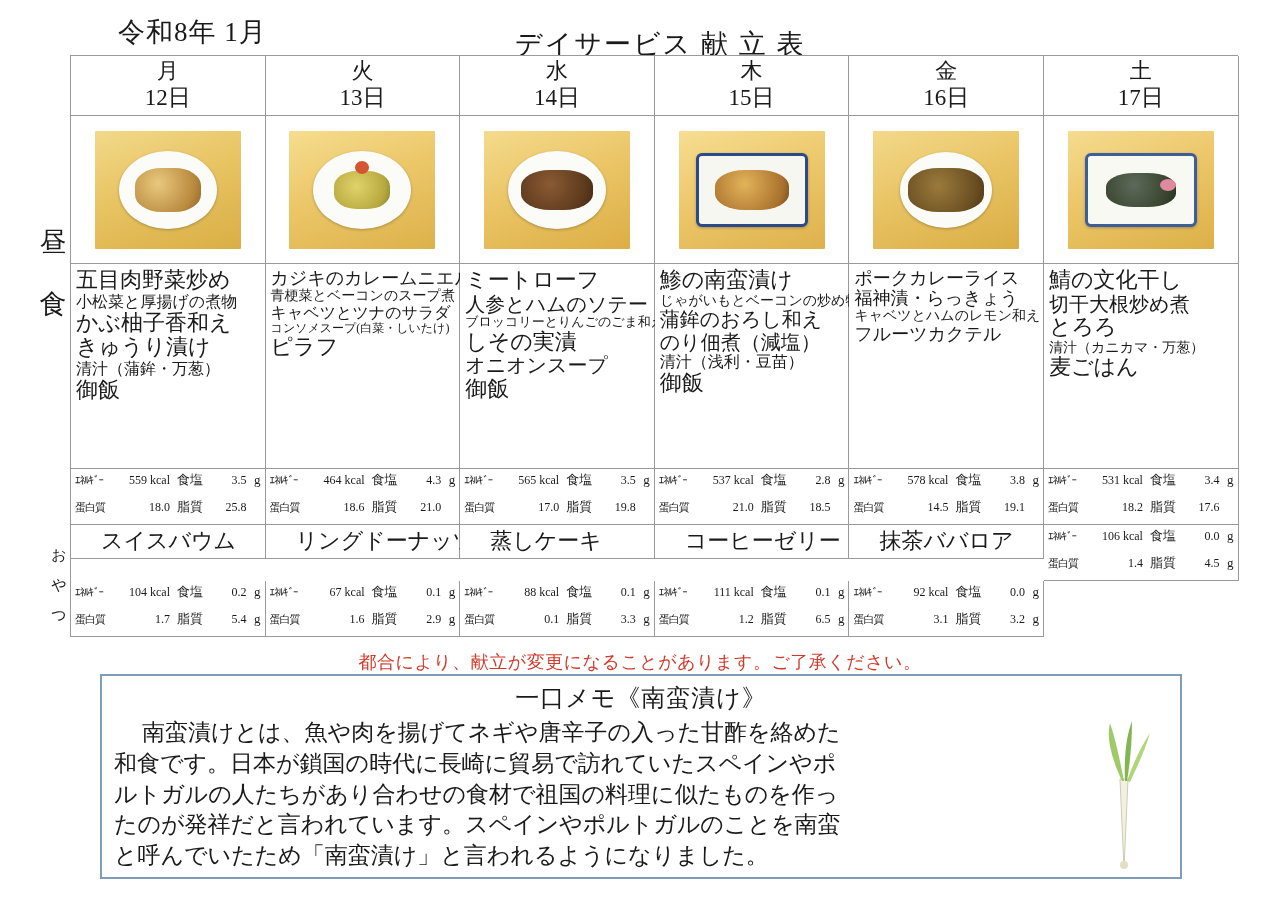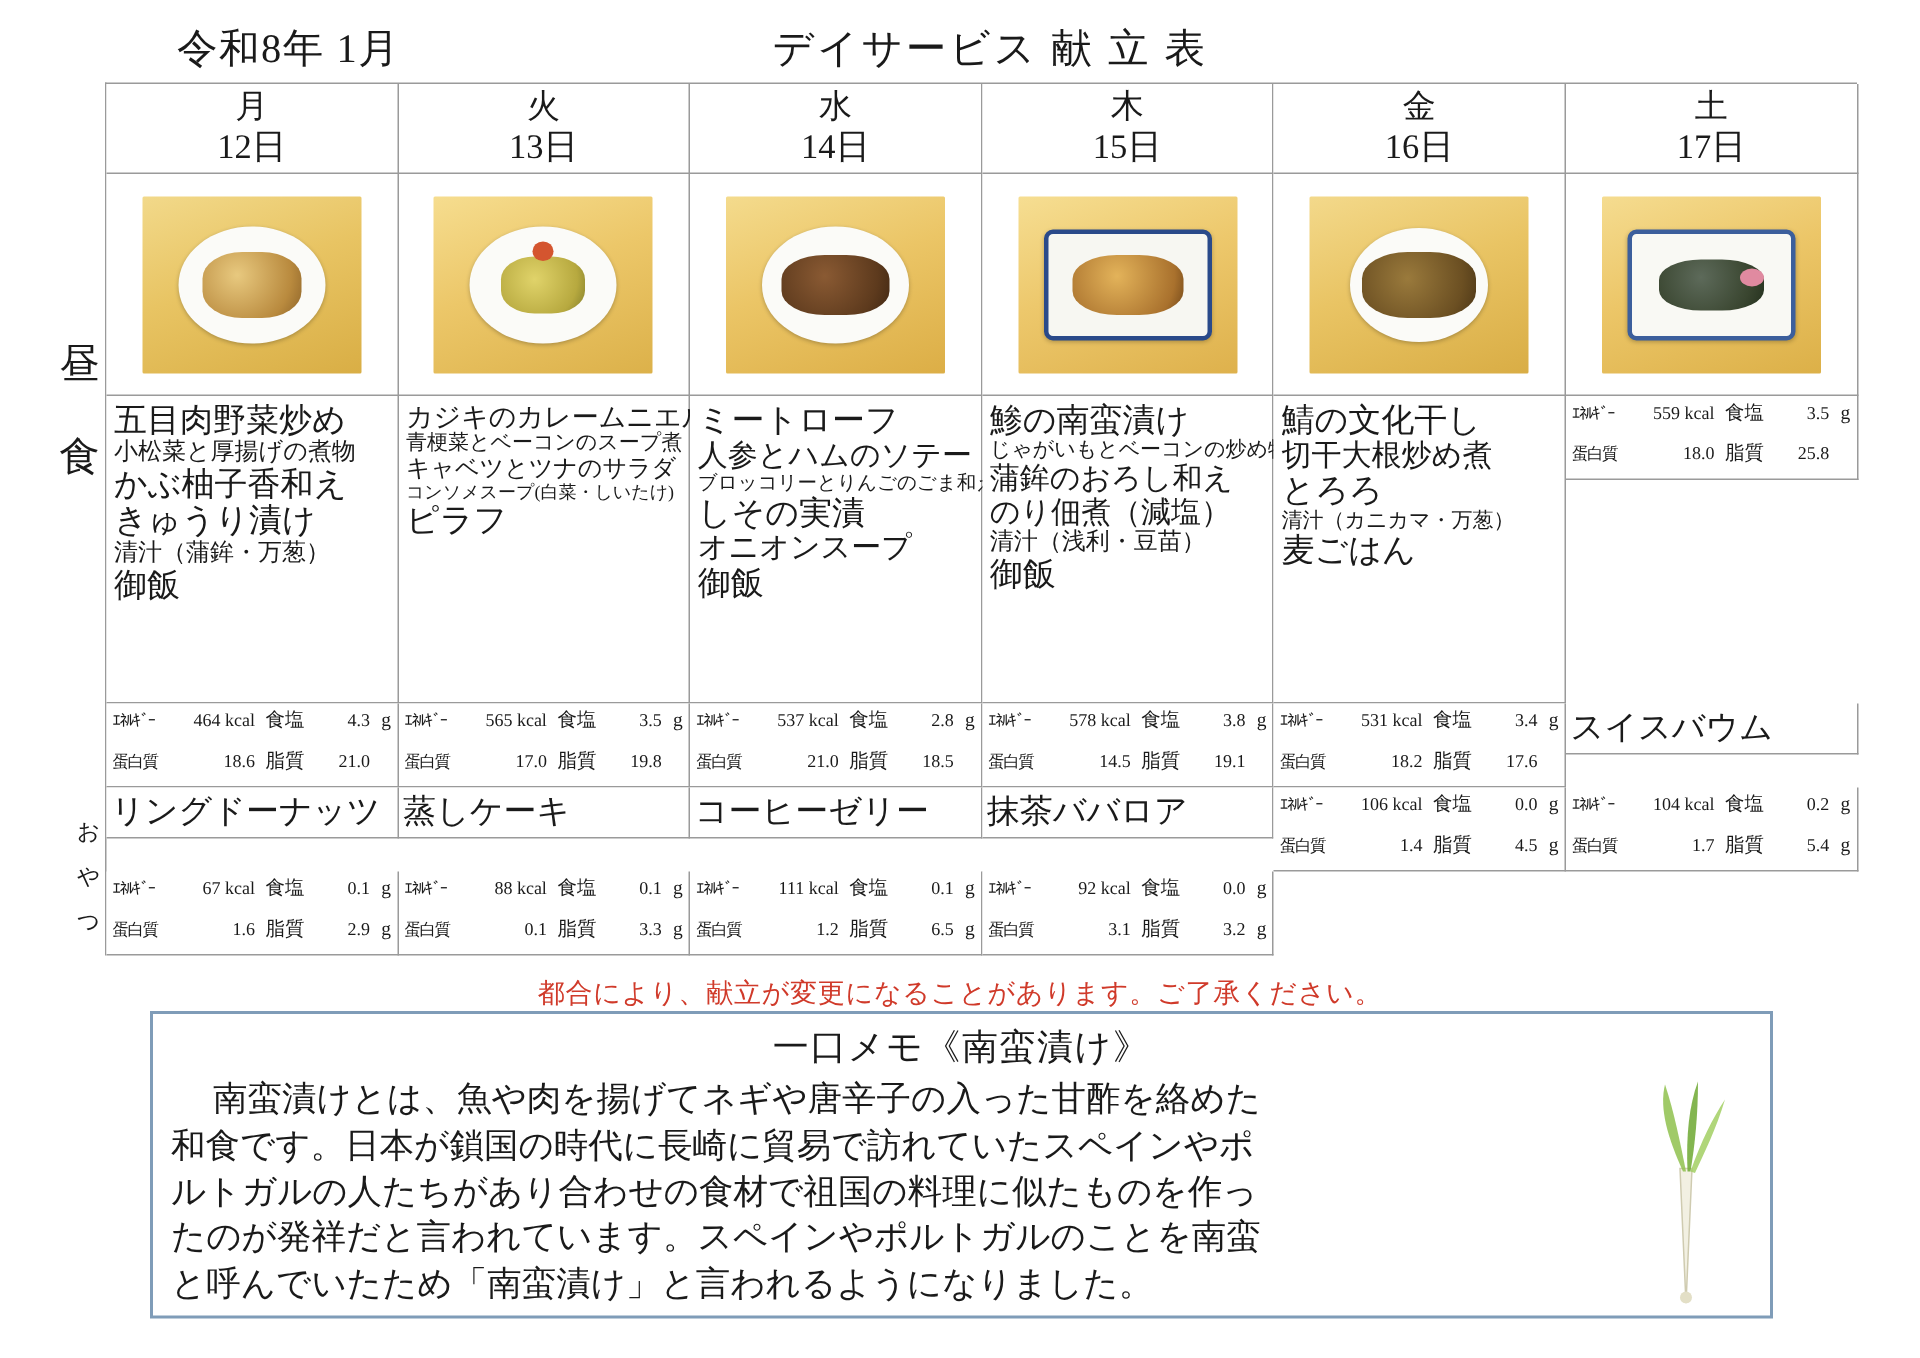--- a/index.html
+++ b/index.html
@@ -28,7 +28,7 @@
     white-space: nowrap;
   }
   .header .title {
-    position: absolute; left: 515px; top: 0;
+    position: absolute; left: 515px; top: 12px;
     font-size: 27px; letter-spacing: 2px;
     white-space: nowrap;
   }

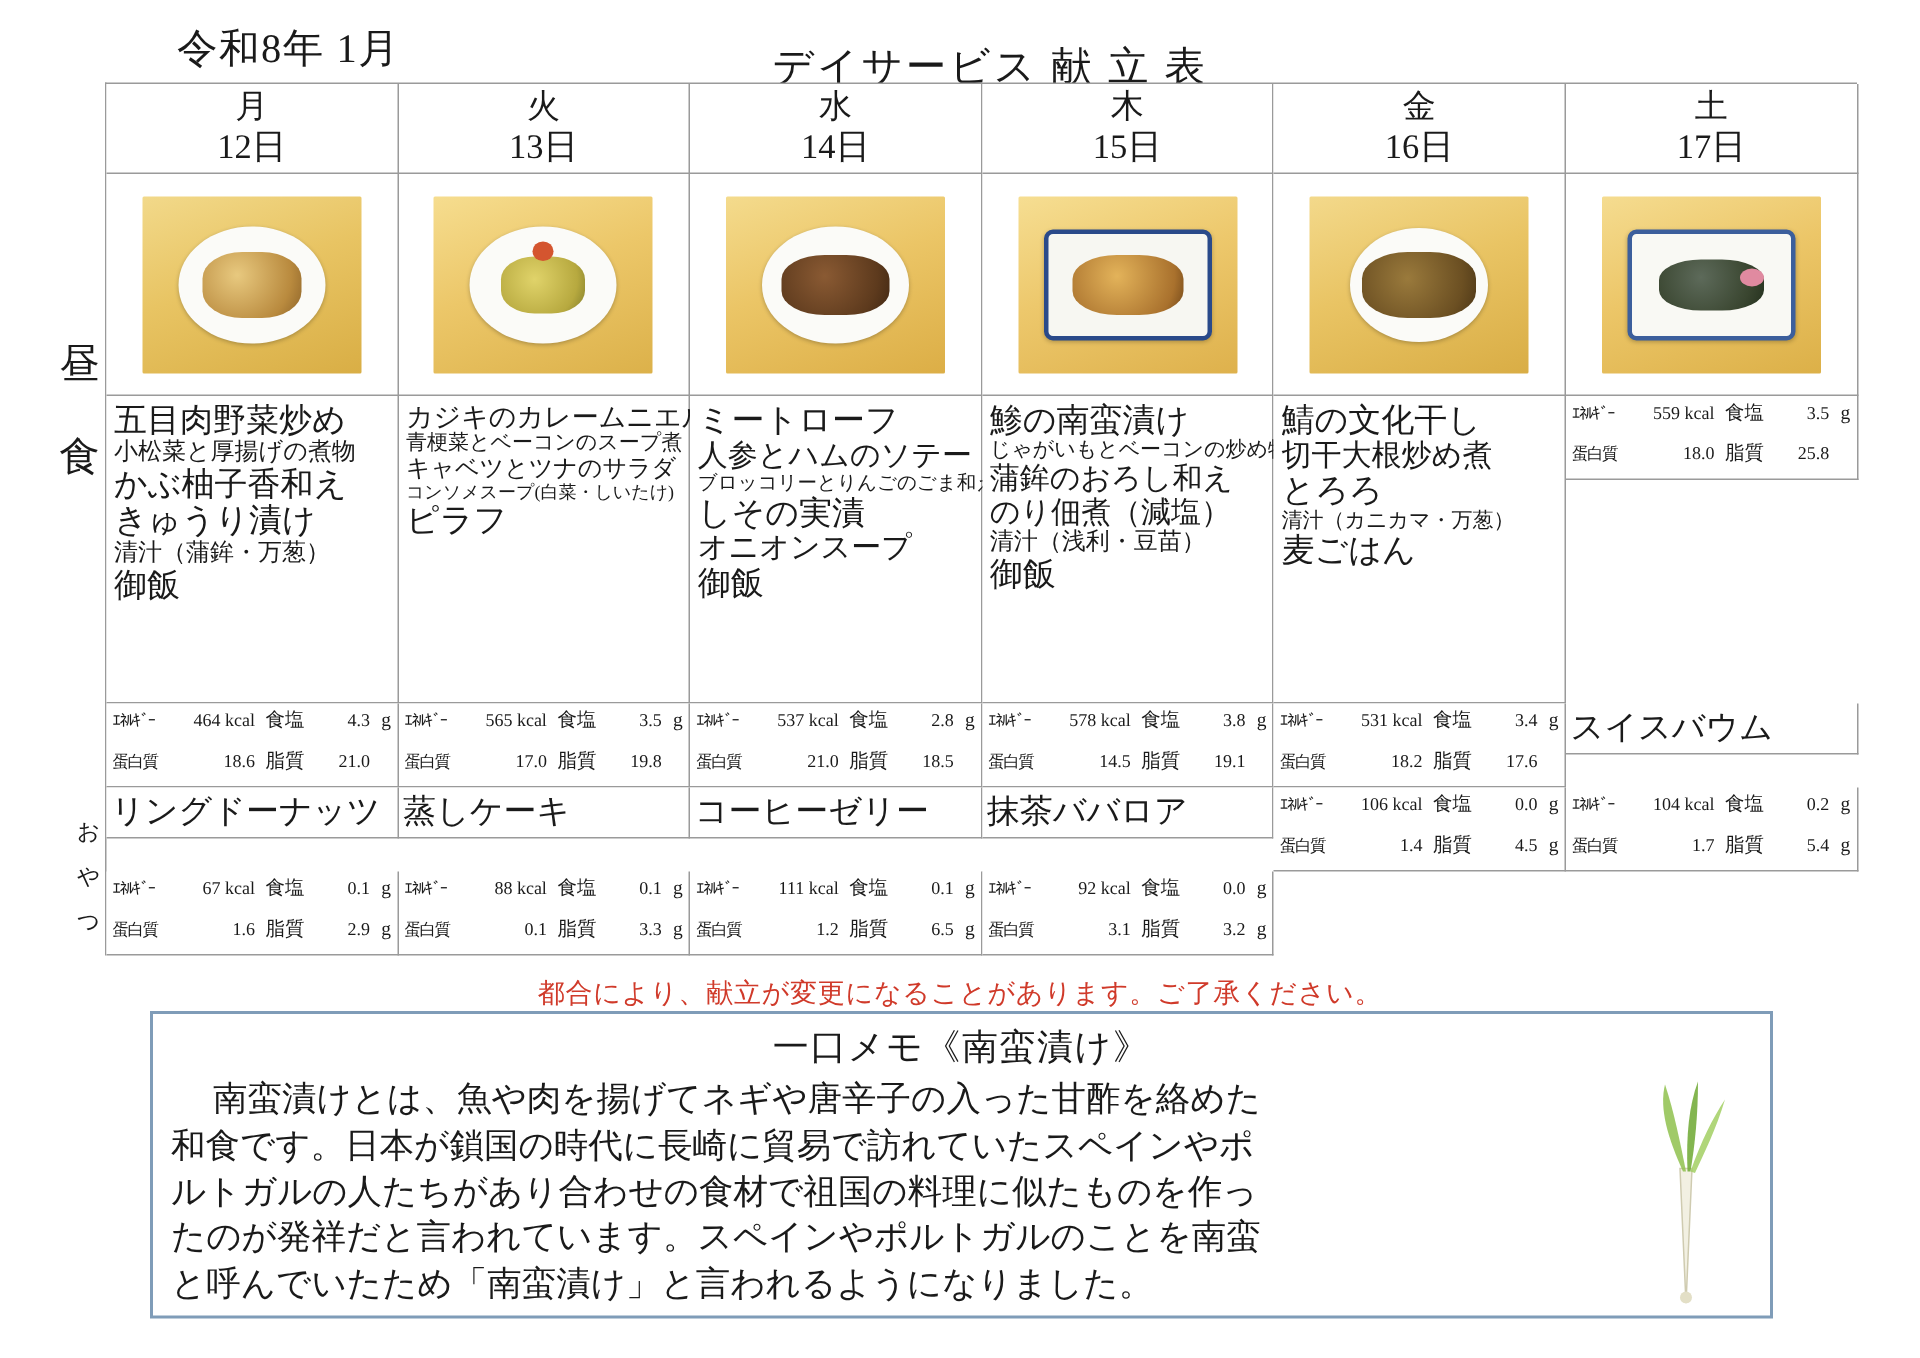--- a/index.html
+++ b/index.html
@@ -297,6 +297,12 @@
       <div class="menu-line sz-22">御飯</div>
     </div>
     <div class="cell menucell">
+      <div class="menu-line sz-18">ポークカレーライス</div>
+      <div class="menu-line sz-18">福神漬・らっきょう</div>
+      <div class="menu-line sz-14">キャベツとハムのレモン和え</div>
+      <div class="menu-line sz-18">フルーツカクテル</div>
+    </div>
+    <div class="cell menucell">
       <div class="menu-line sz-22">鯖の文化干し</div>
       <div class="menu-line sz-20">切干大根炒め煮</div>
       <div class="menu-line sz-22">とろろ</div>

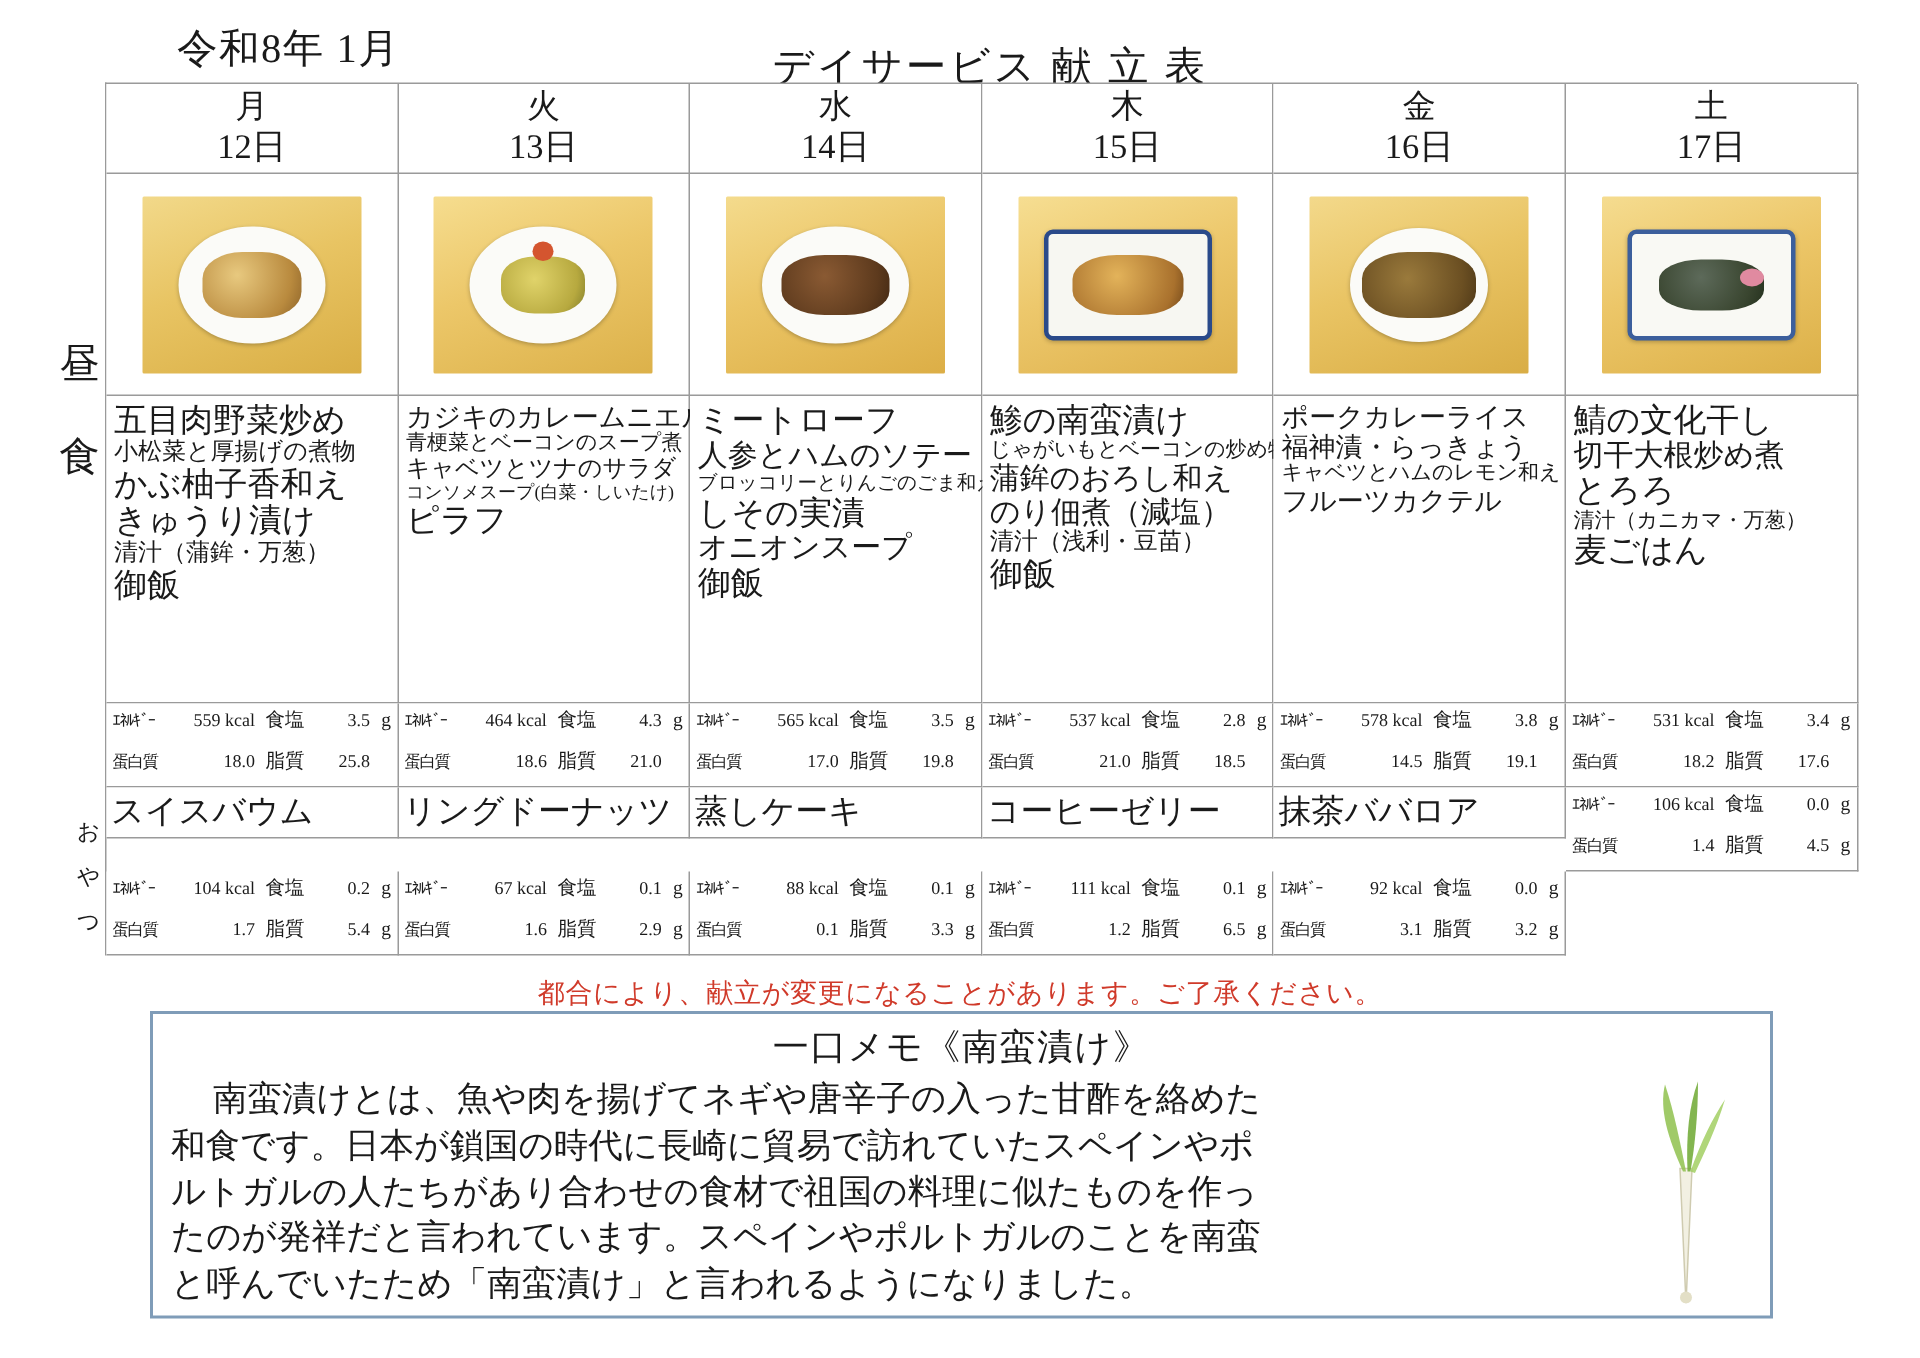--- a/index.html
+++ b/index.html
@@ -127,7 +127,7 @@
   .nutrirow .unit { font-size: 13px; width: 14px; text-align: right; }
 
   .snackcell { height: 34px; text-align: left; padding: 0 2px 0 3px; }
-  .snackcell .snack { font-size: 22px; white-space: nowrap; line-height: 1.45; }
+  .snackcell .snack { font-size: 22px; white-space: nowrap; line-height: 1.45; margin-left: 27px; }
   .snacknutri { height: 56px; padding: 2px 4px 0 4px; }
 
   

